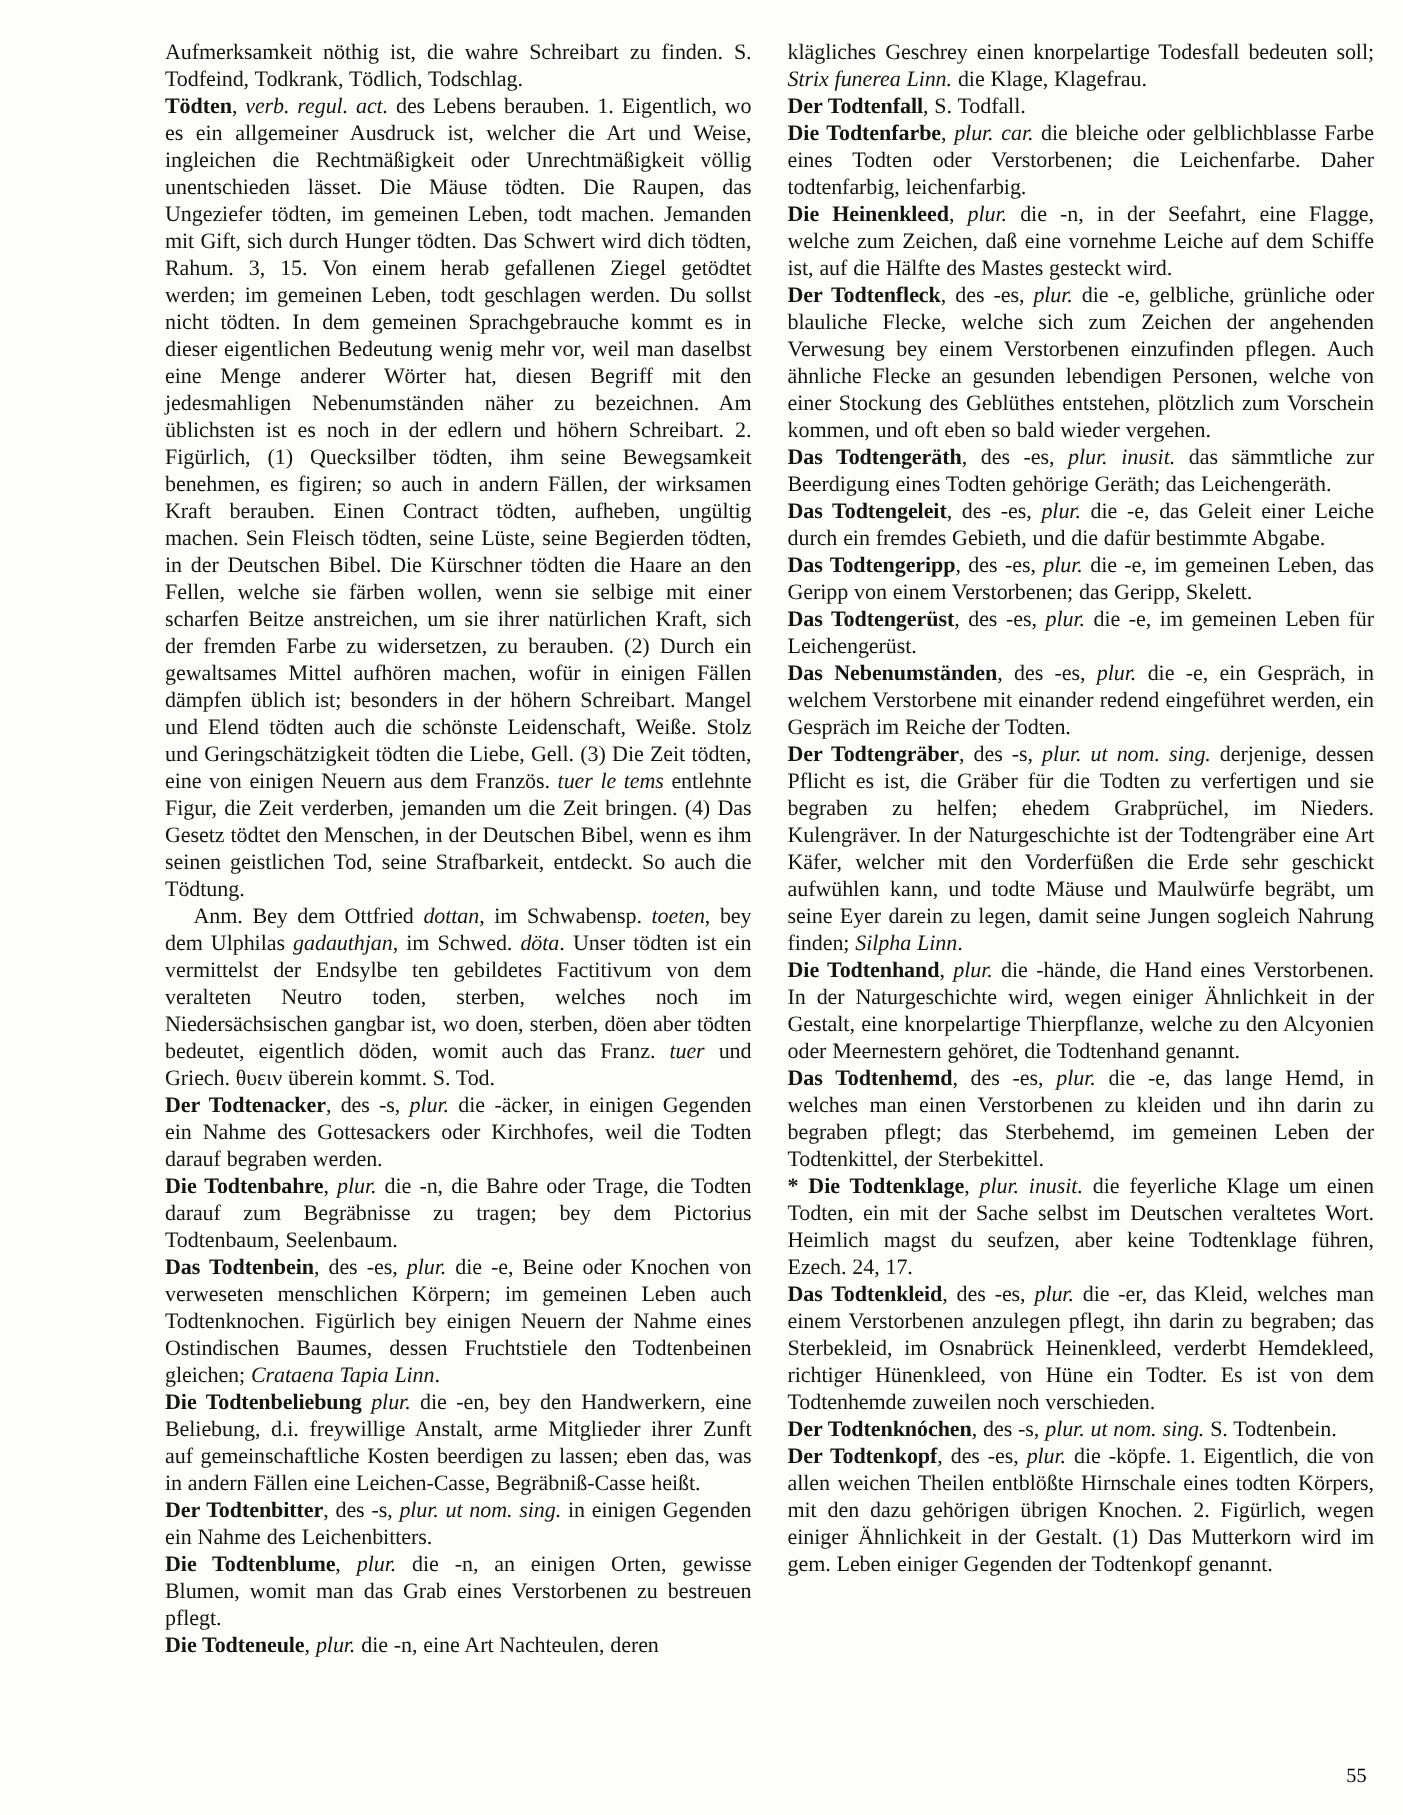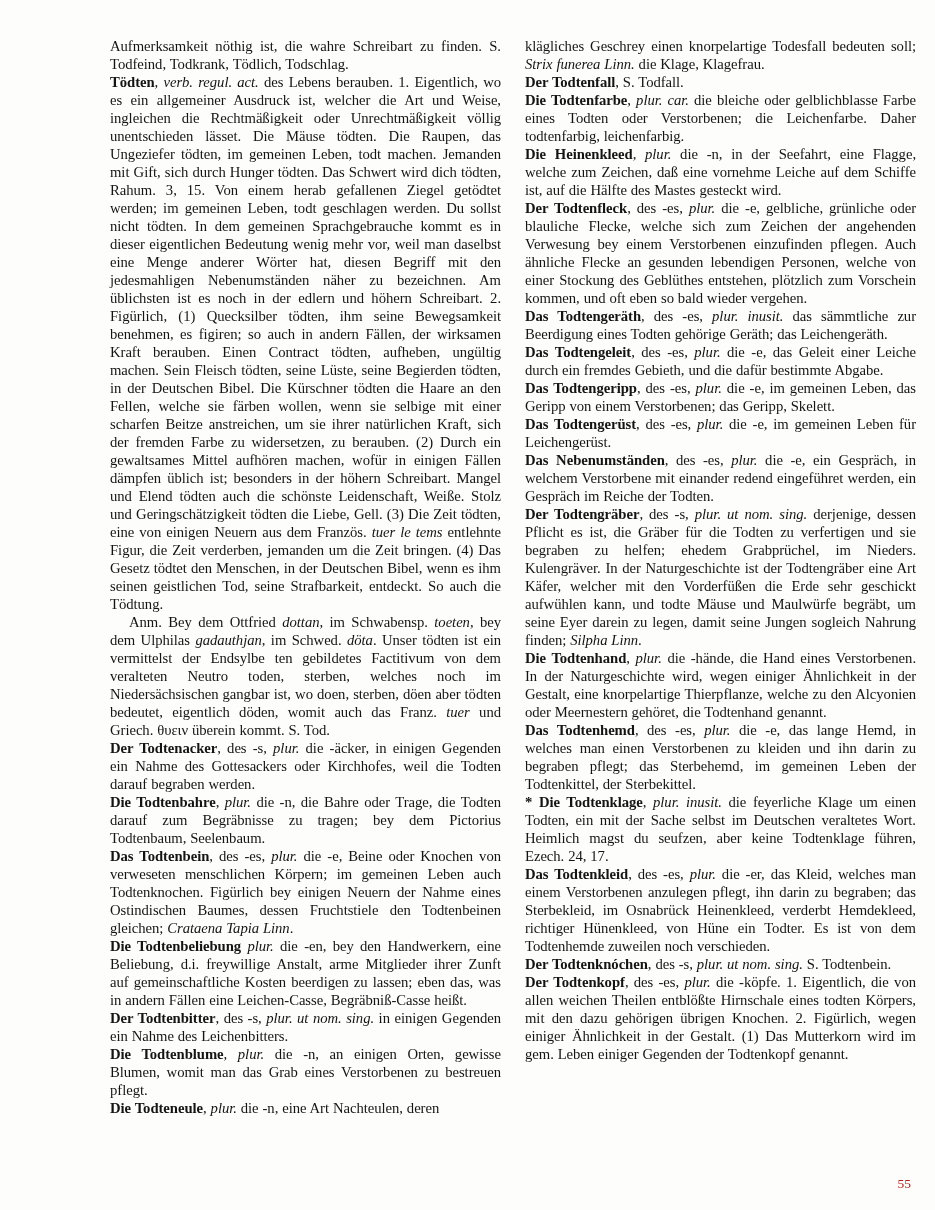--- a/index.html
+++ b/index.html
@@ -14,7 +14,7 @@
   .page { position: absolute; inset: 0; }
   .columns {
     position: absolute;
-    left: 110px; top: 37px;
+    left: 110px; top: 26px;
     width: 806px;
     display: flex;
     gap: 24px;

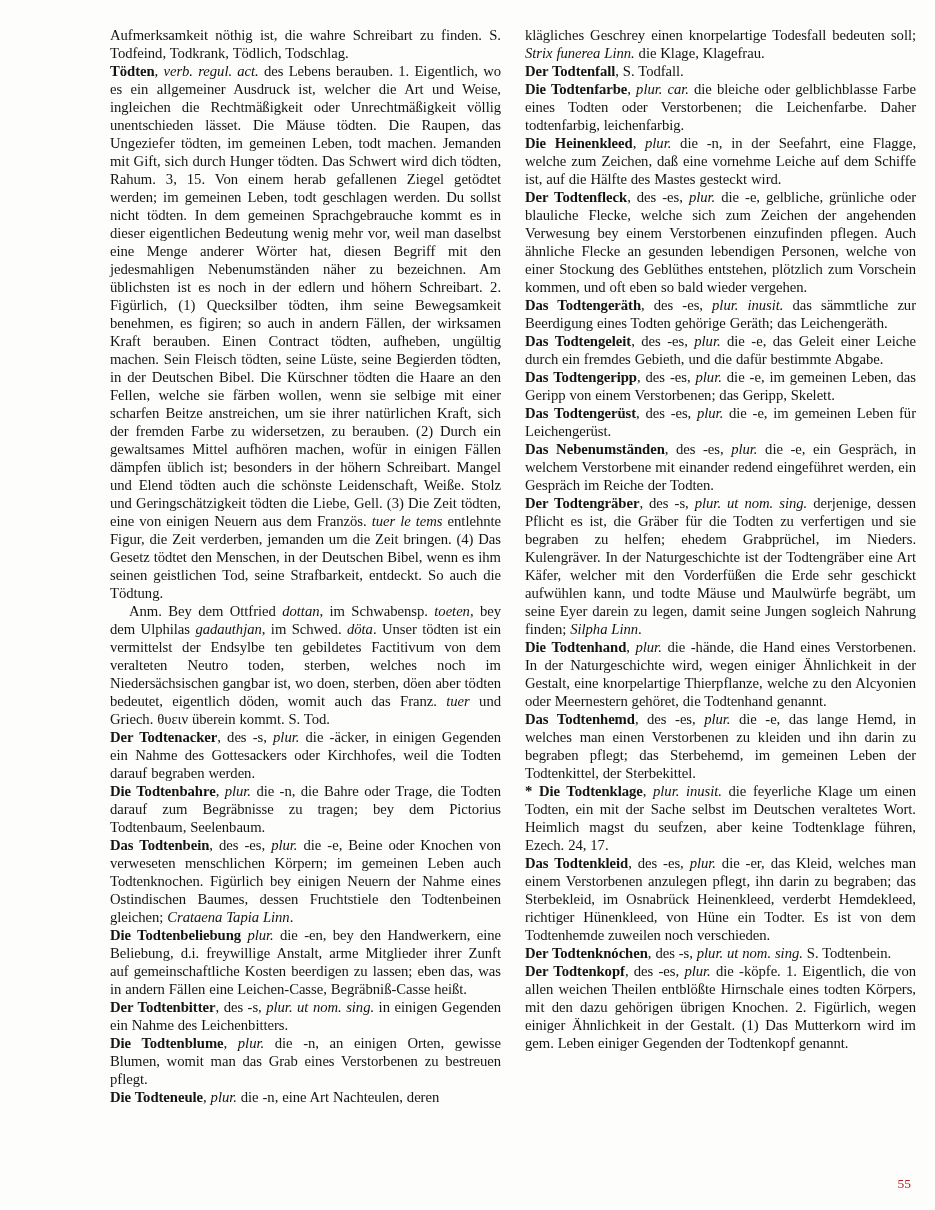--- a/index.html
+++ b/index.html
@@ -35,7 +35,7 @@
     position: absolute;
     top: 1176px; right: 24px;
     font-size: 13.5px;
-    color: #b91c1c;
+    color: #000000;
   }
 </style>
 </head>

